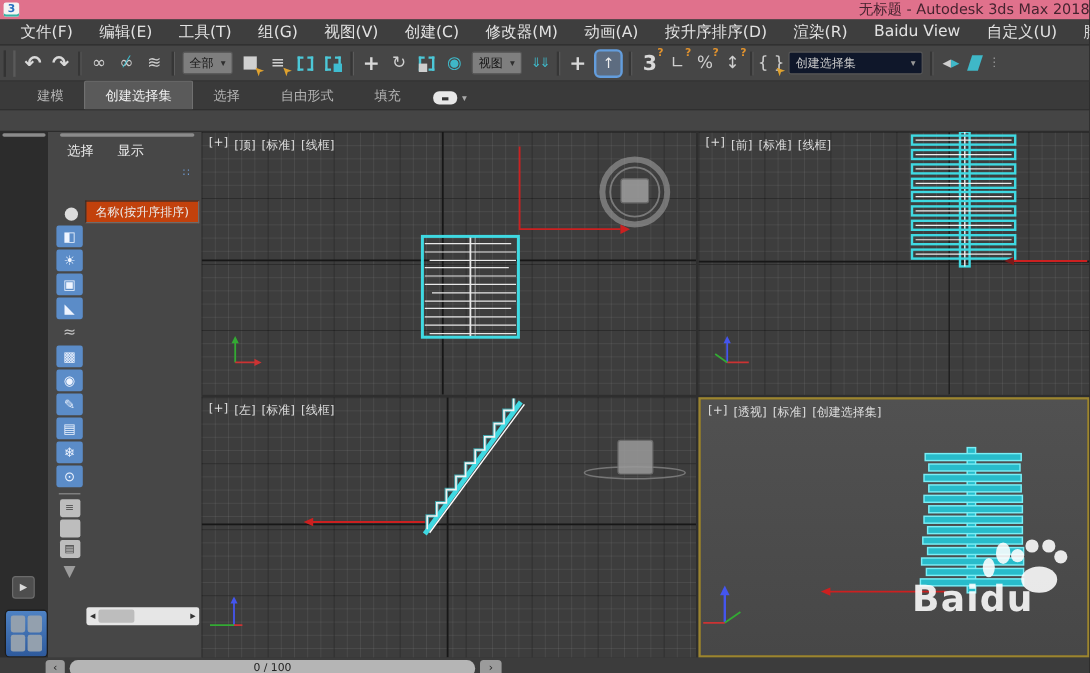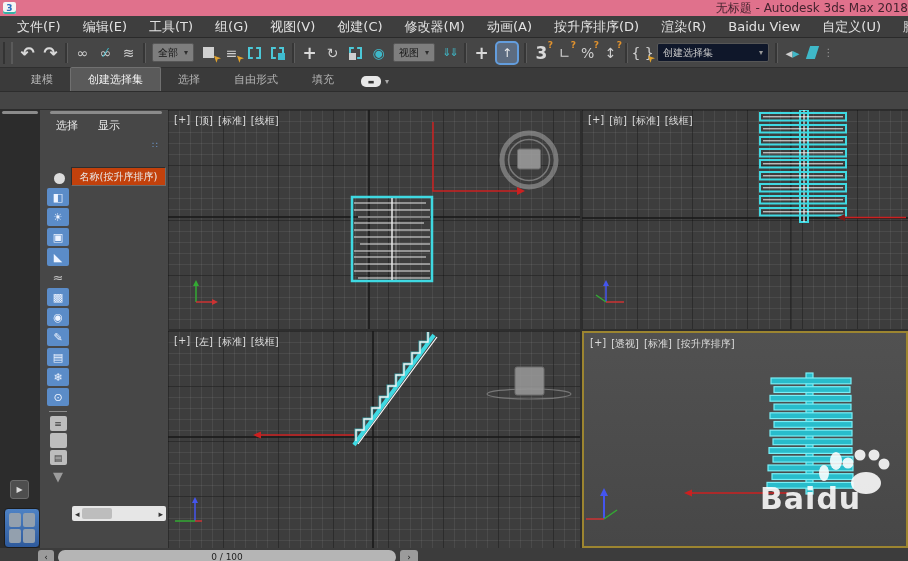--- a/index.html
+++ b/index.html
@@ -399,7 +399,7 @@
         <span>[+]</span>
         <span>[透视]</span>
         <span>[标准]</span>
-        <span>[按升序排序]</span>
+        <span>[创建选择集]</span>
       </div>
       <svg class="overlay" width="322" height="213" viewBox="0 0 322 213">
         <g>

